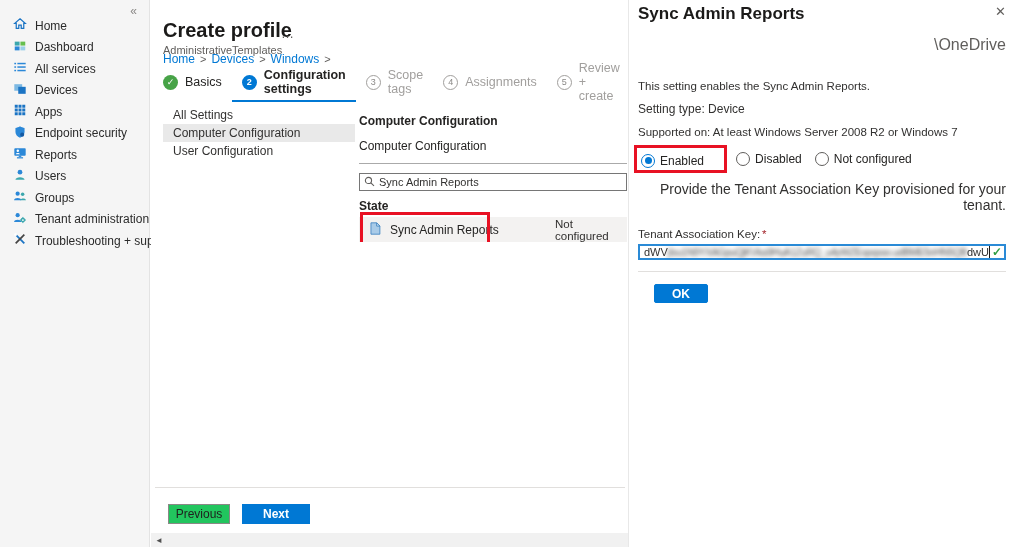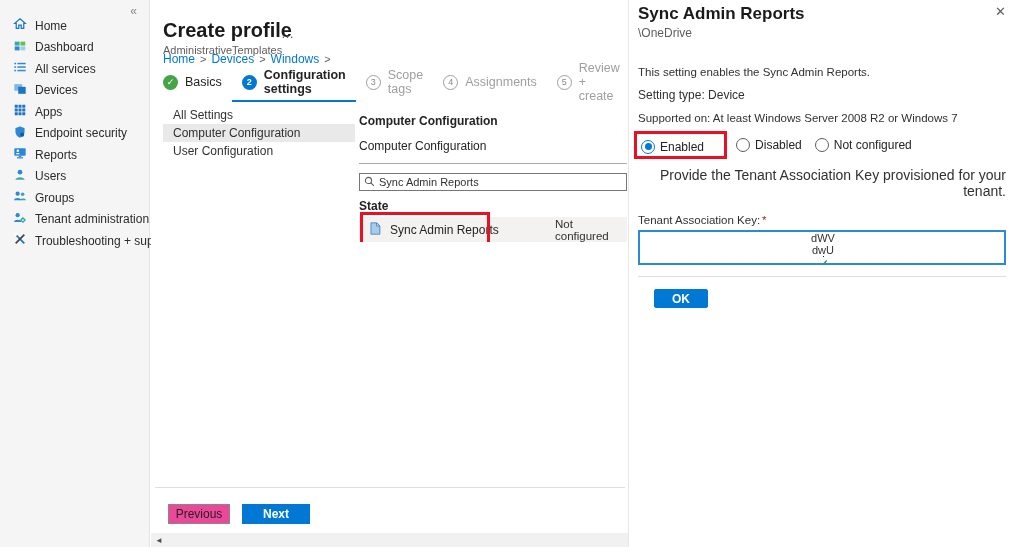--- a/index.html
+++ b/index.html
@@ -78,7 +78,7 @@
     border-left:1px solid #e8e8e8; padding:4px 18px 0 9px; }
   .panel-title { font-size:17px; font-weight:bold; color:#1b1a19; }
   .panel-close { position:absolute; right:18px; top:4px; font-size:13px; color:#605e5c; cursor:pointer; }
-  .panel-path { font-size:12px; color:#605e5c; margin-top:2px; }
+  .panel-path { font-size:16px; color:#605e5c; margin-top:12px;text-align:right; }
   .p-desc { font-size:11.5px; color:#323130; margin-top:26px; }
   .p-type { font-size:12px; color:#323130; margin-top:10px; }
   .p-supported { font-size:11.5px; color:#323130; margin-top:10px; }

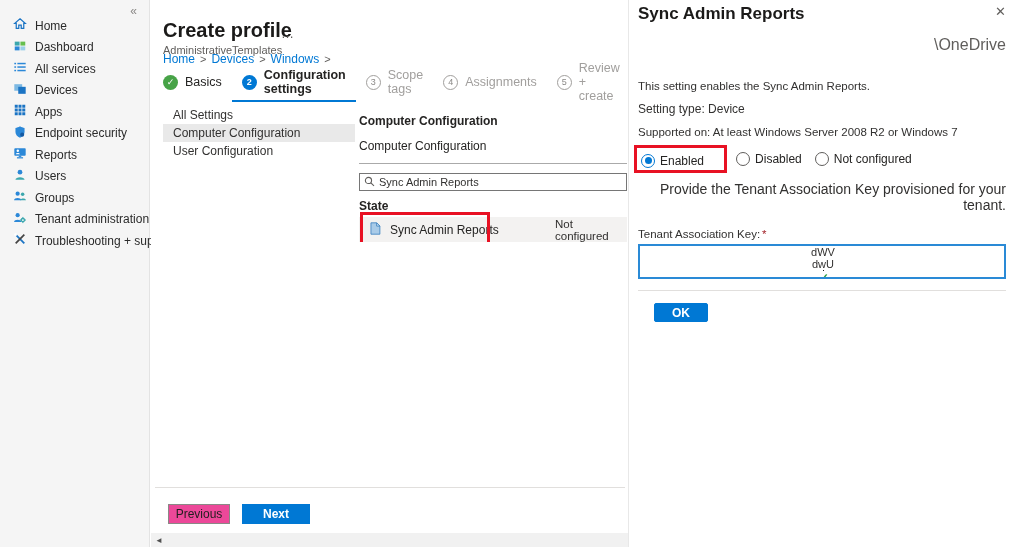--- a/index.html
+++ b/index.html
@@ -92,8 +92,8 @@
   .p-instruction { font-size:14px; color:#323130; margin-top:8px;text-align:right; }
   .p-field-label { font-size:11.5px; color:#323130; margin-top:15px; }
   .req { color:#a4262c; margin-left:2px; }
-  .key-input { margin-top:4px; height:35px; border:2px solid #2a8ad6; display:flex; align-items:center;
-    padding:0 2px 0 4px; font-size:11px; color:#323130; white-space:nowrap; overflow:hidden; cursor:text;flex-direction:column; }
+  .key-input { margin-top:4px; height:16px; border:2px solid #2a8ad6; display:flex; align-items:center;
+    padding:0 2px 0 4px; font-size:11px; color:#323130; white-space:nowrap; overflow:hidden; cursor:text; }
   .key-blur { filter:blur(2px); color:#4d4d4d; font-size:10px; letter-spacing:-0.4px; overflow:hidden;
     flex:1; }
   .caret { width:1px; height:13px; background:#1b1a19; flex:0 0 1px; }

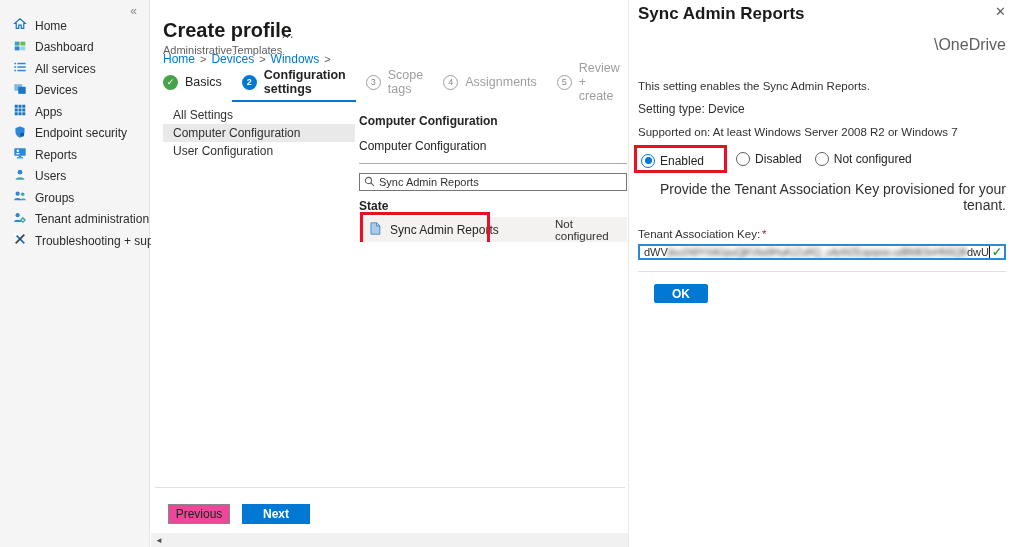--- a/index.html
+++ b/index.html
@@ -65,7 +65,7 @@
 
   
   .footer-div { position:absolute; left:4px; top:487px; width:470px; border-top:1px solid #e1dfdd; }
-  .btn-prev { position:absolute; left:17px; top:504px; width:62px; height:20px; background:#ec4899;
+  .btn-prev { position:absolute; left:17px; top:504px; width:62px; height:20px; background:#22c55e;
     border:1px solid #8a8886; font-size:12px; color:#201f1e; cursor:pointer; font-family:inherit; }
   .btn-next { position:absolute; left:91px; top:504px; width:68px; height:20px; background:#0078d4;
     border:1px solid #0078d4; font-size:12px; font-weight:bold; color:#fff; cursor:pointer; font-family:inherit; }

